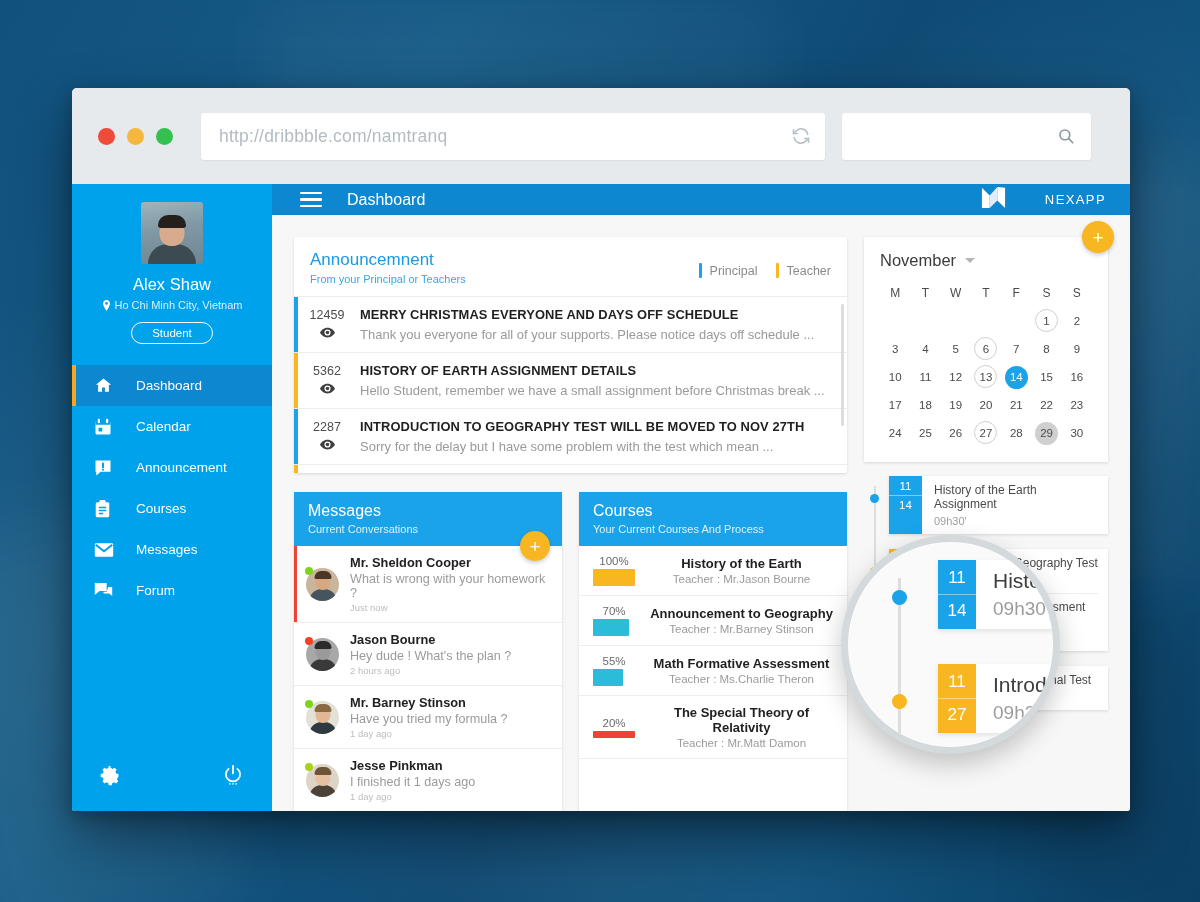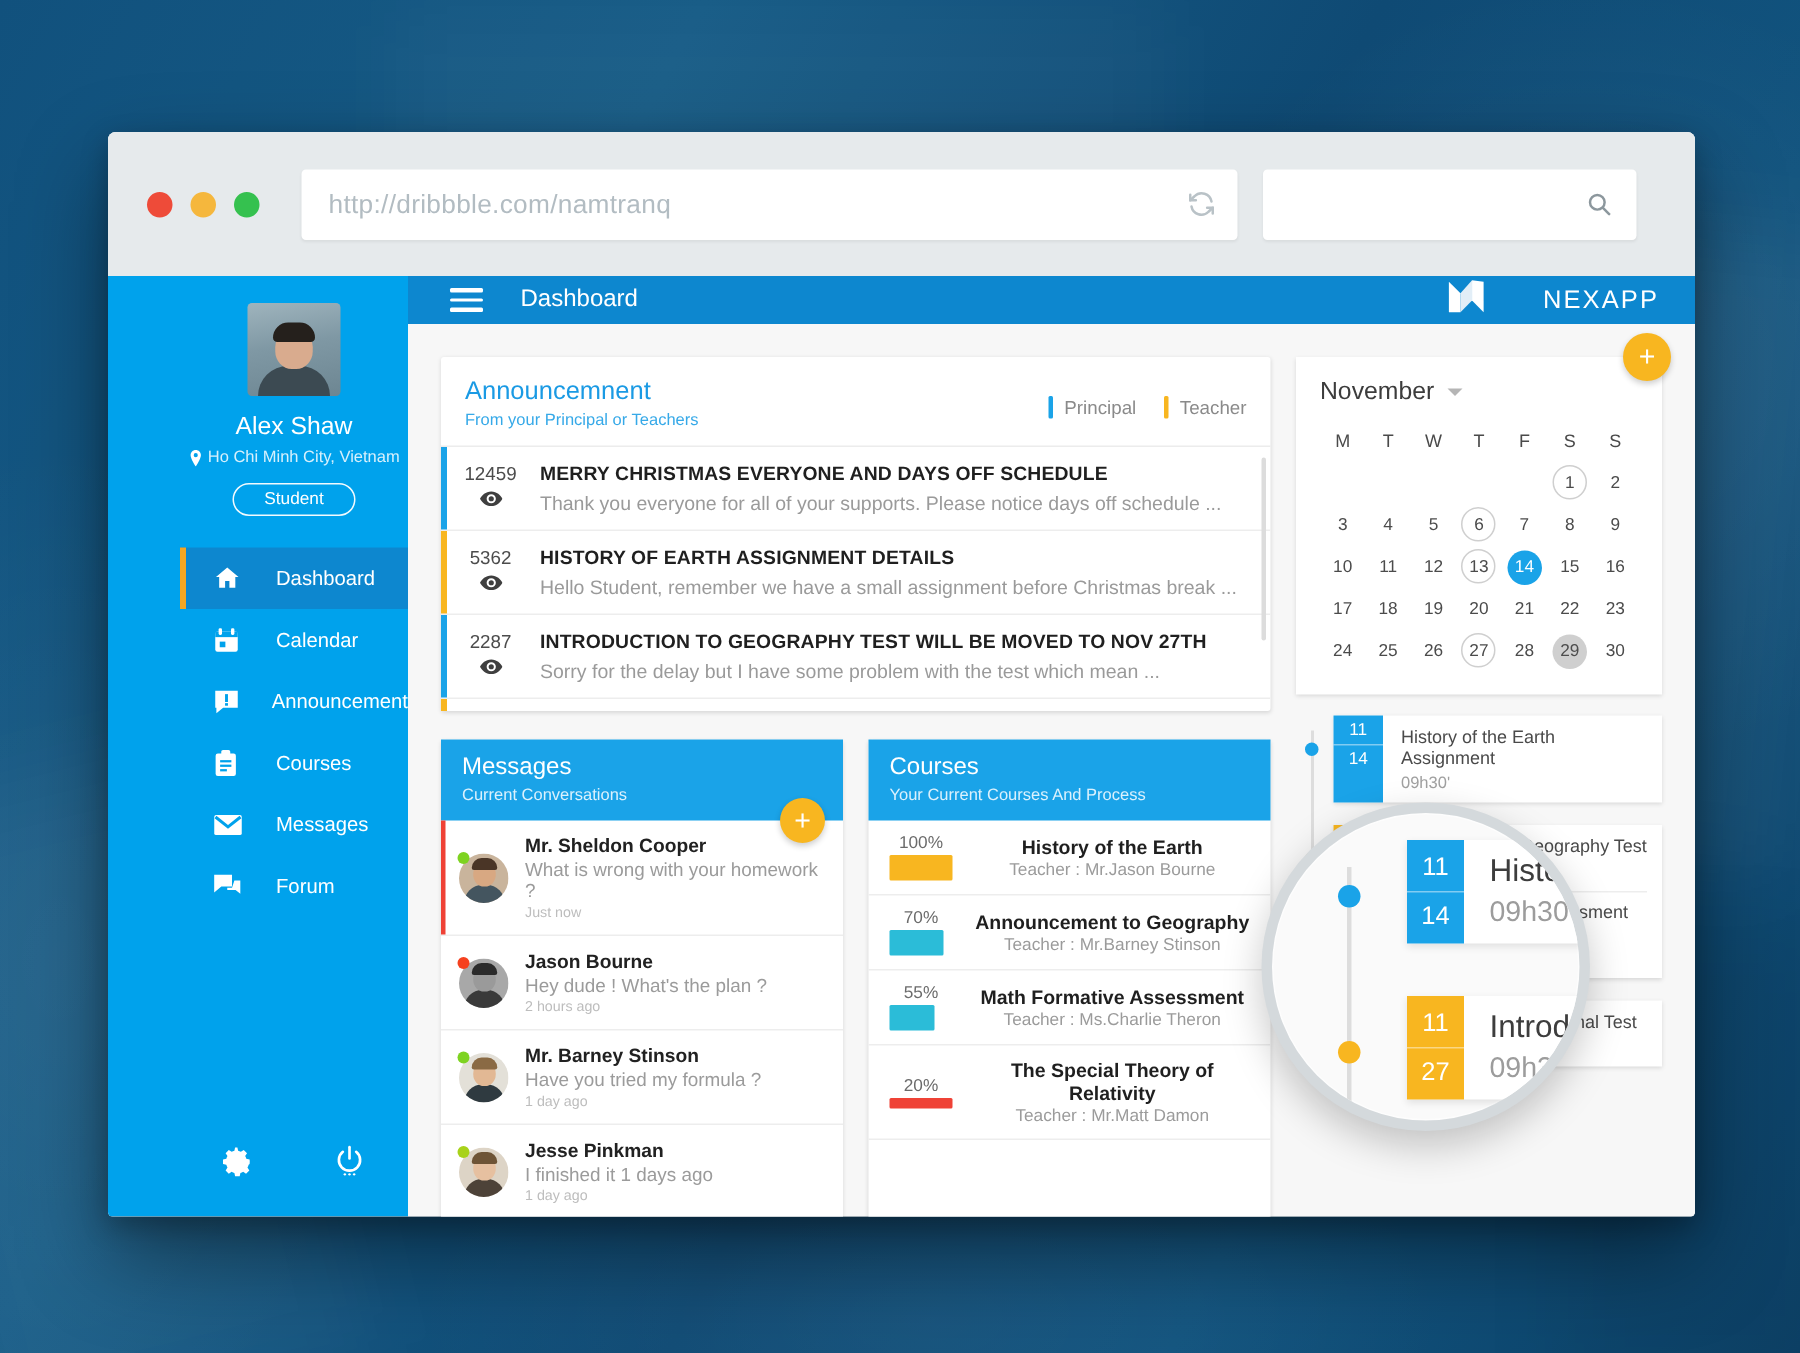--- a/index.html
+++ b/index.html
@@ -120,7 +120,7 @@
   .burger span { display:block; height: 2.6px; background: #fff; border-radius: 1px; }
   .page-title { margin-left: 25px; font-size: 16px; }
   .brand { margin-left: auto; display: flex; align-items: center; gap: 10px; }
-  .brand-name { font-size: 17px; letter-spacing: 1.4px; margin-left: 28px; }
+  .brand-name { font-size: 13px; letter-spacing: 1.4px; margin-left: 28px; }
 
   .content { flex: 1; padding: 22px 22px 0 22px; display: flex; gap: 17px; position: relative; }
   .col-left { width: 553px; display: flex; flex-direction: column; gap: 19px; }

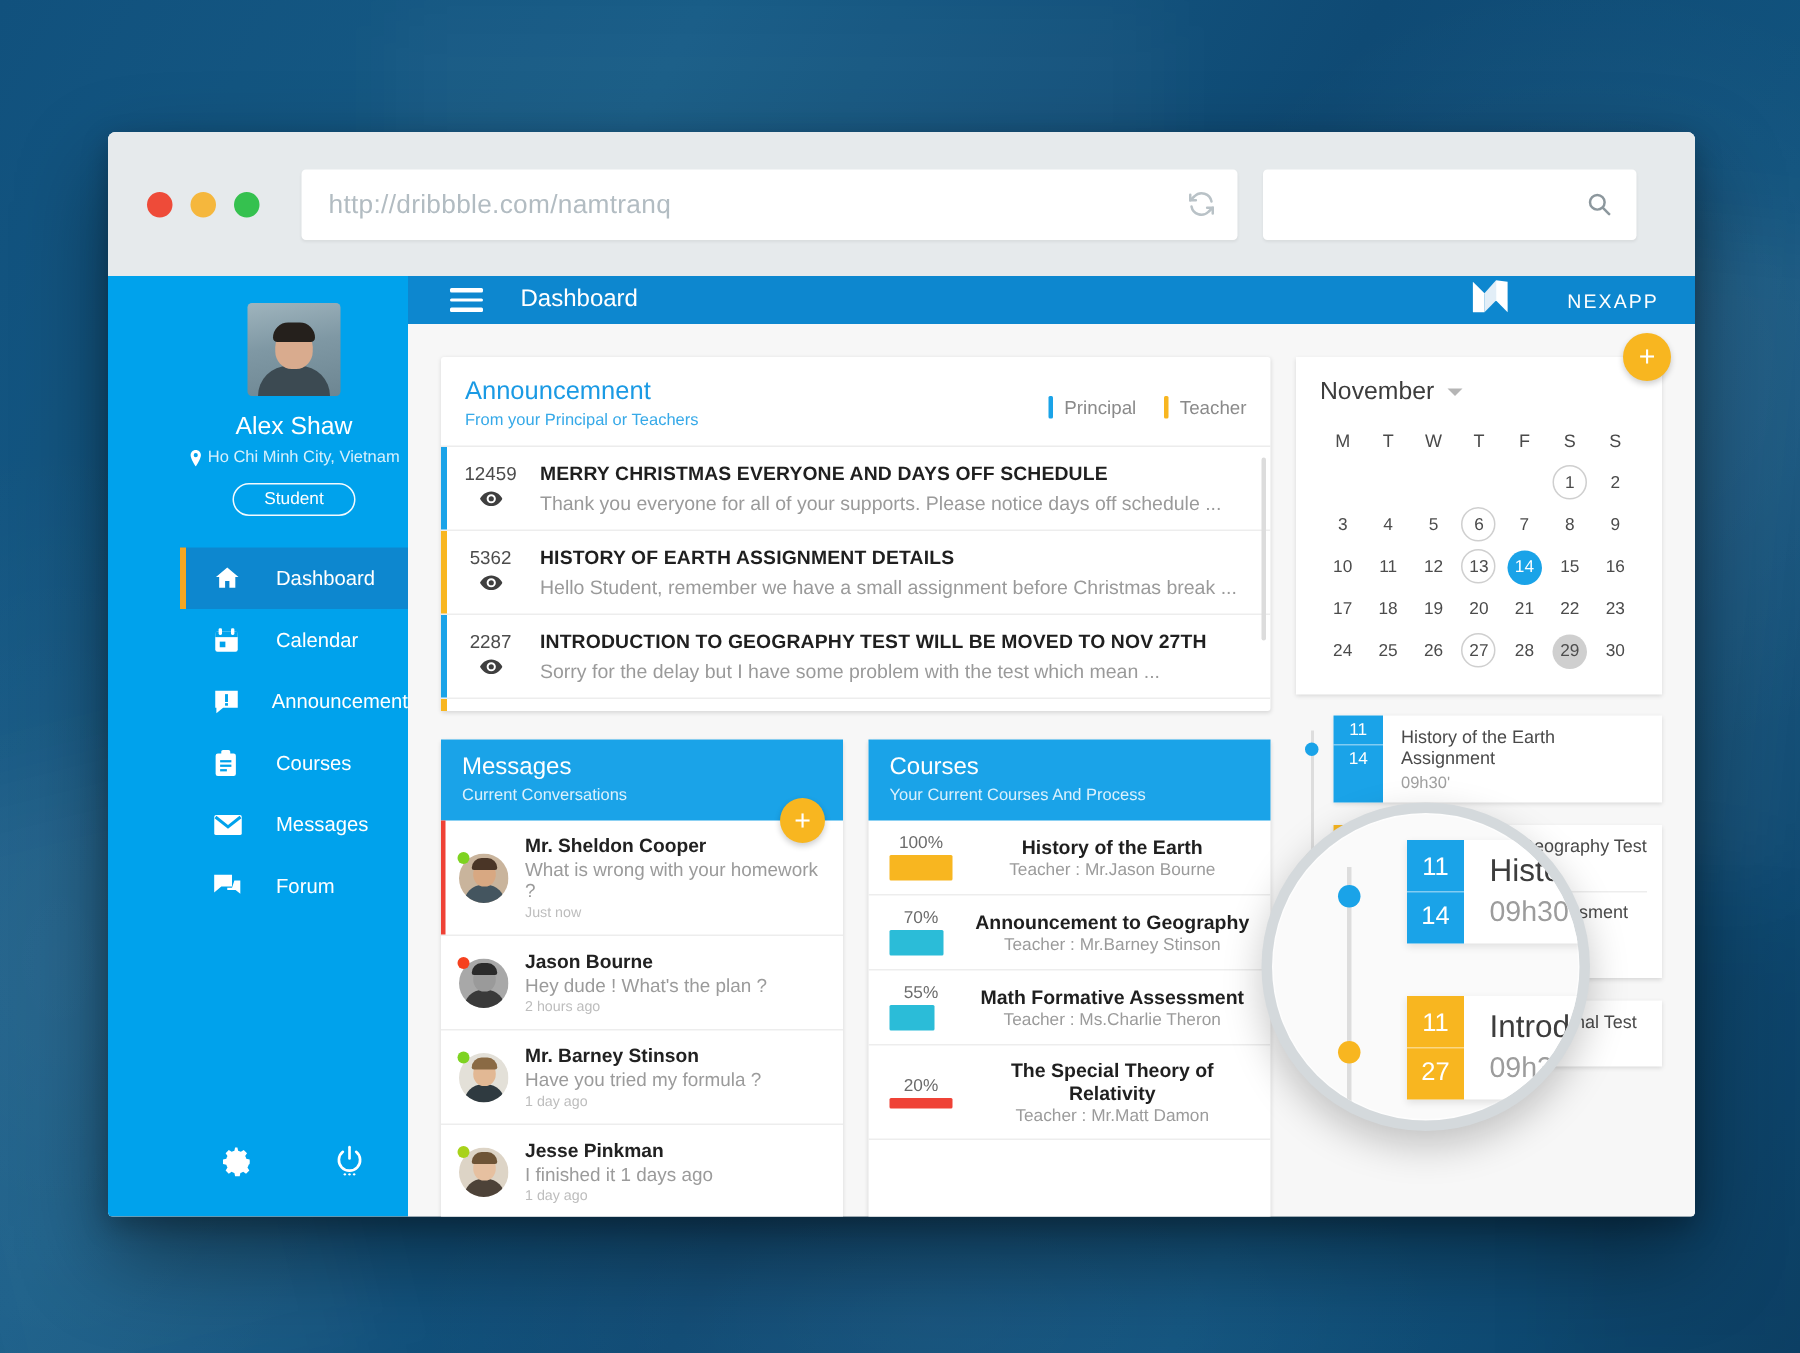--- a/index.html
+++ b/index.html
@@ -66,7 +66,7 @@
   
   .sidebar {
     width: 200px; background: #00a2ec; position: relative;
-    display: flex; flex-direction: column; padding-left: 48px;
+    display: flex; flex-direction: column;
   }
   .profile { padding: 18px 0 0; text-align: center; }
   .avatar-big {

